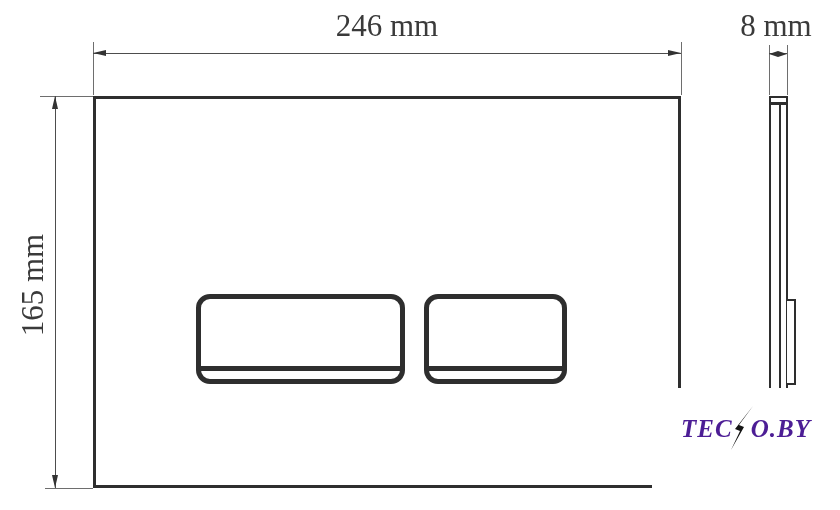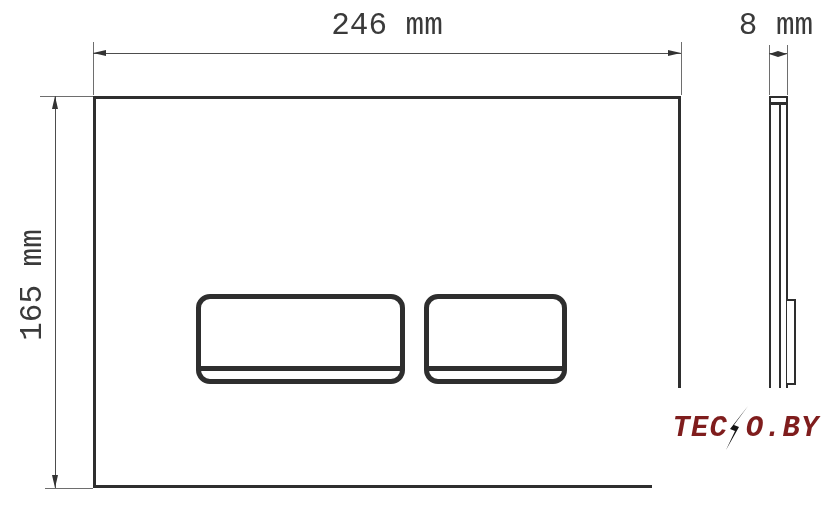--- a/index.html
+++ b/index.html
@@ -5,7 +5,7 @@
   html, body { margin:0; padding:0; background:#ffffff; }
   .canvas {
     position:relative; width:840px; height:510px; background:#ffffff;
-    font-family:Liberation Mono, monospace; overflow:hidden;
+    font-family:Liberation Serif, serif; overflow:hidden;
   }
   
   .front-view {

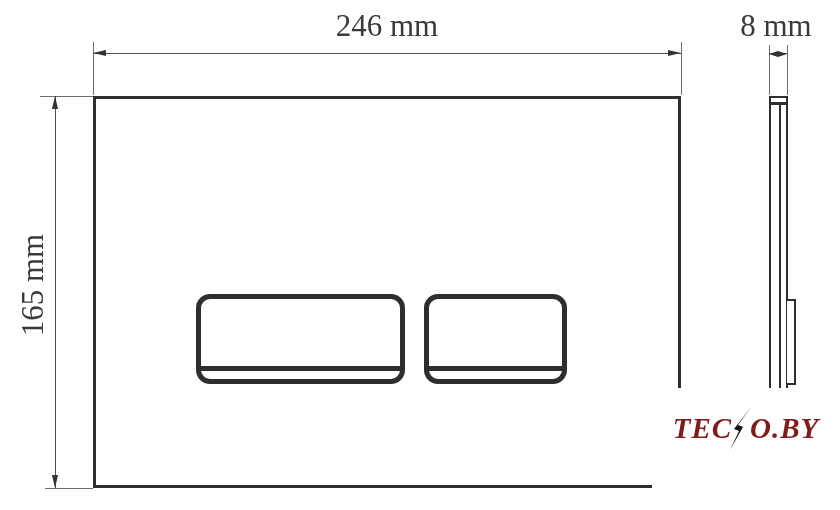--- a/index.html
+++ b/index.html
@@ -62,8 +62,8 @@
     display:flex; align-items:center; justify-content:center;
   }
   .logo-text {
-    font-size:29px; font-weight:bold; font-style:italic;
-    color:#7f1d1d; letter-spacing:1px; line-height:1;
+    font-size:25px; font-weight:bold; font-style:italic;
+    color:#4c1d95; letter-spacing:1px; line-height:1;
   }
   .logo-bolt { margin:0 -3px; position:relative; top:0; }
 </style>

